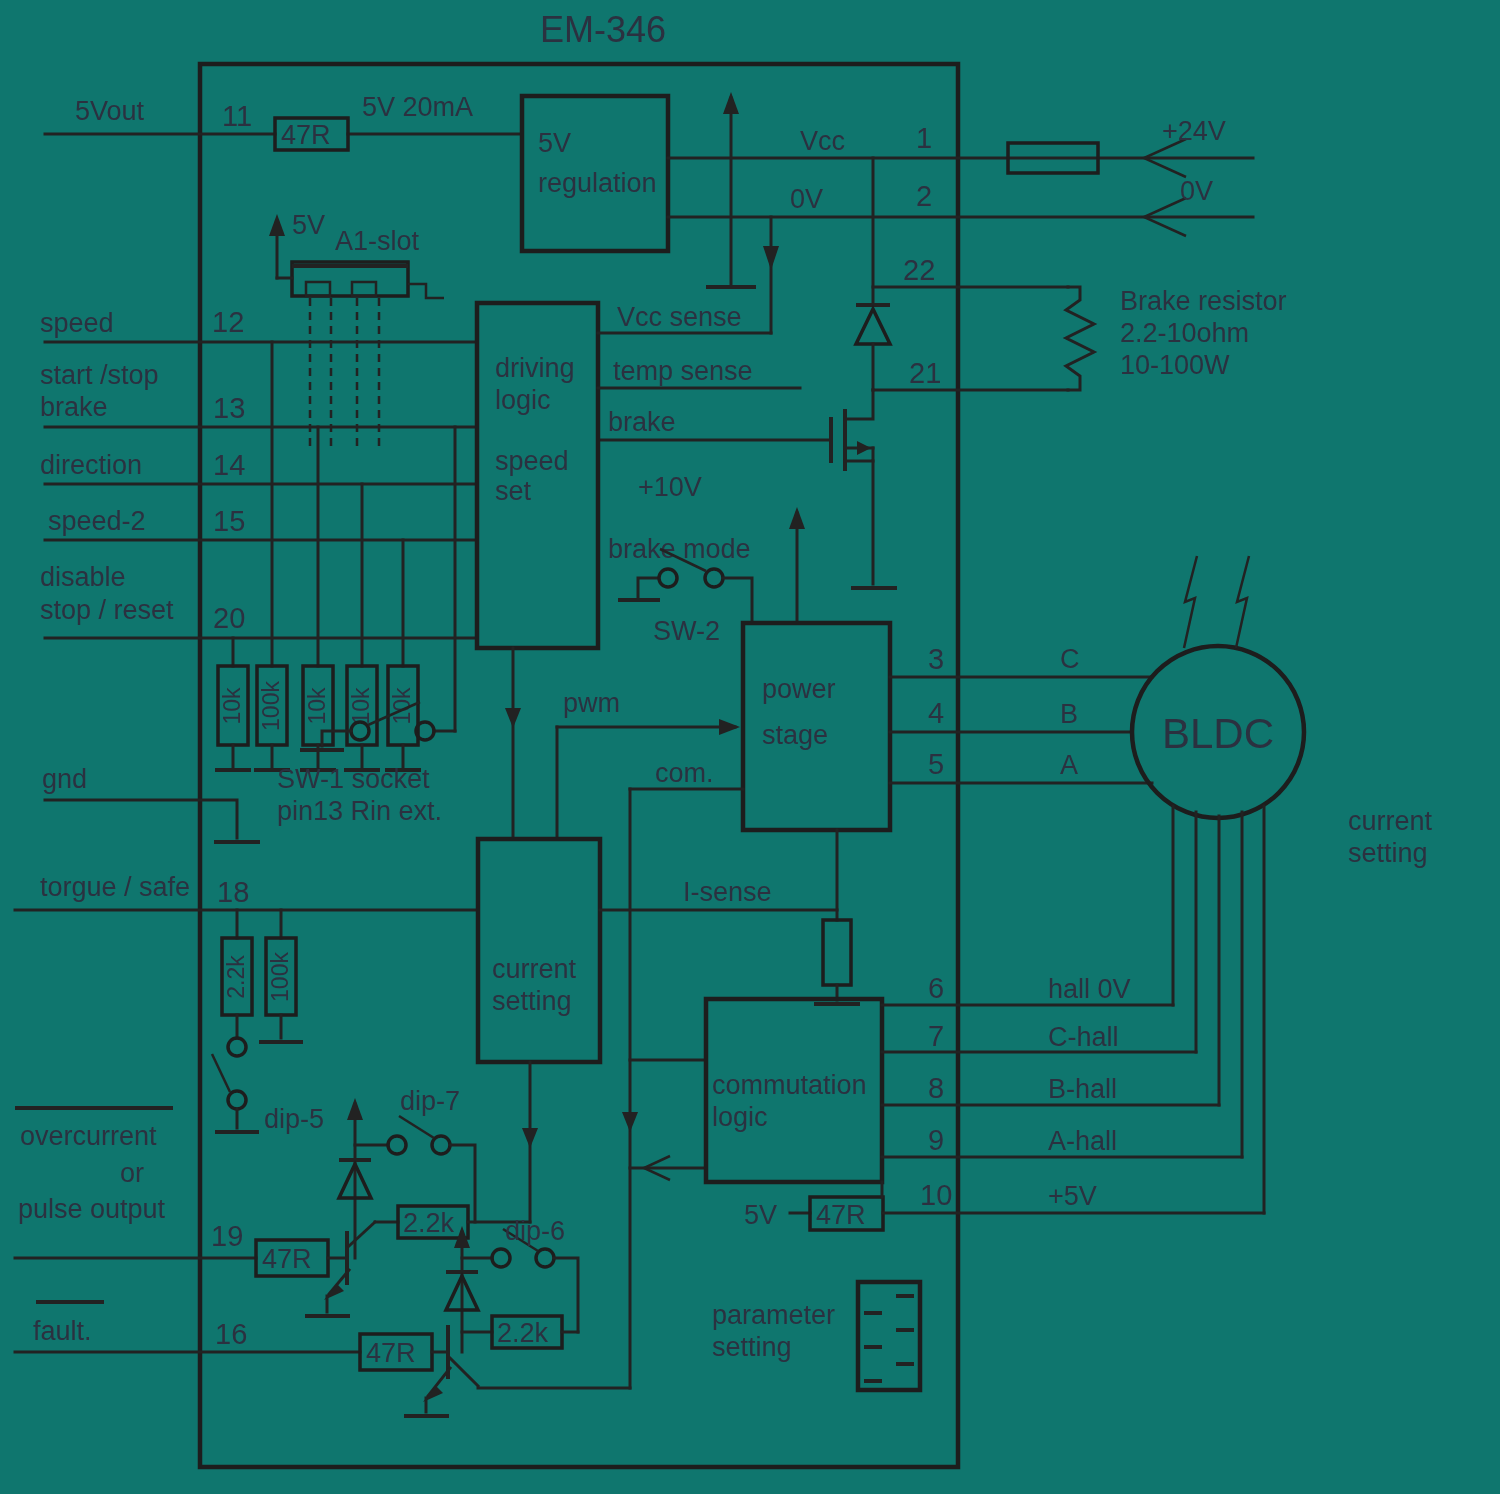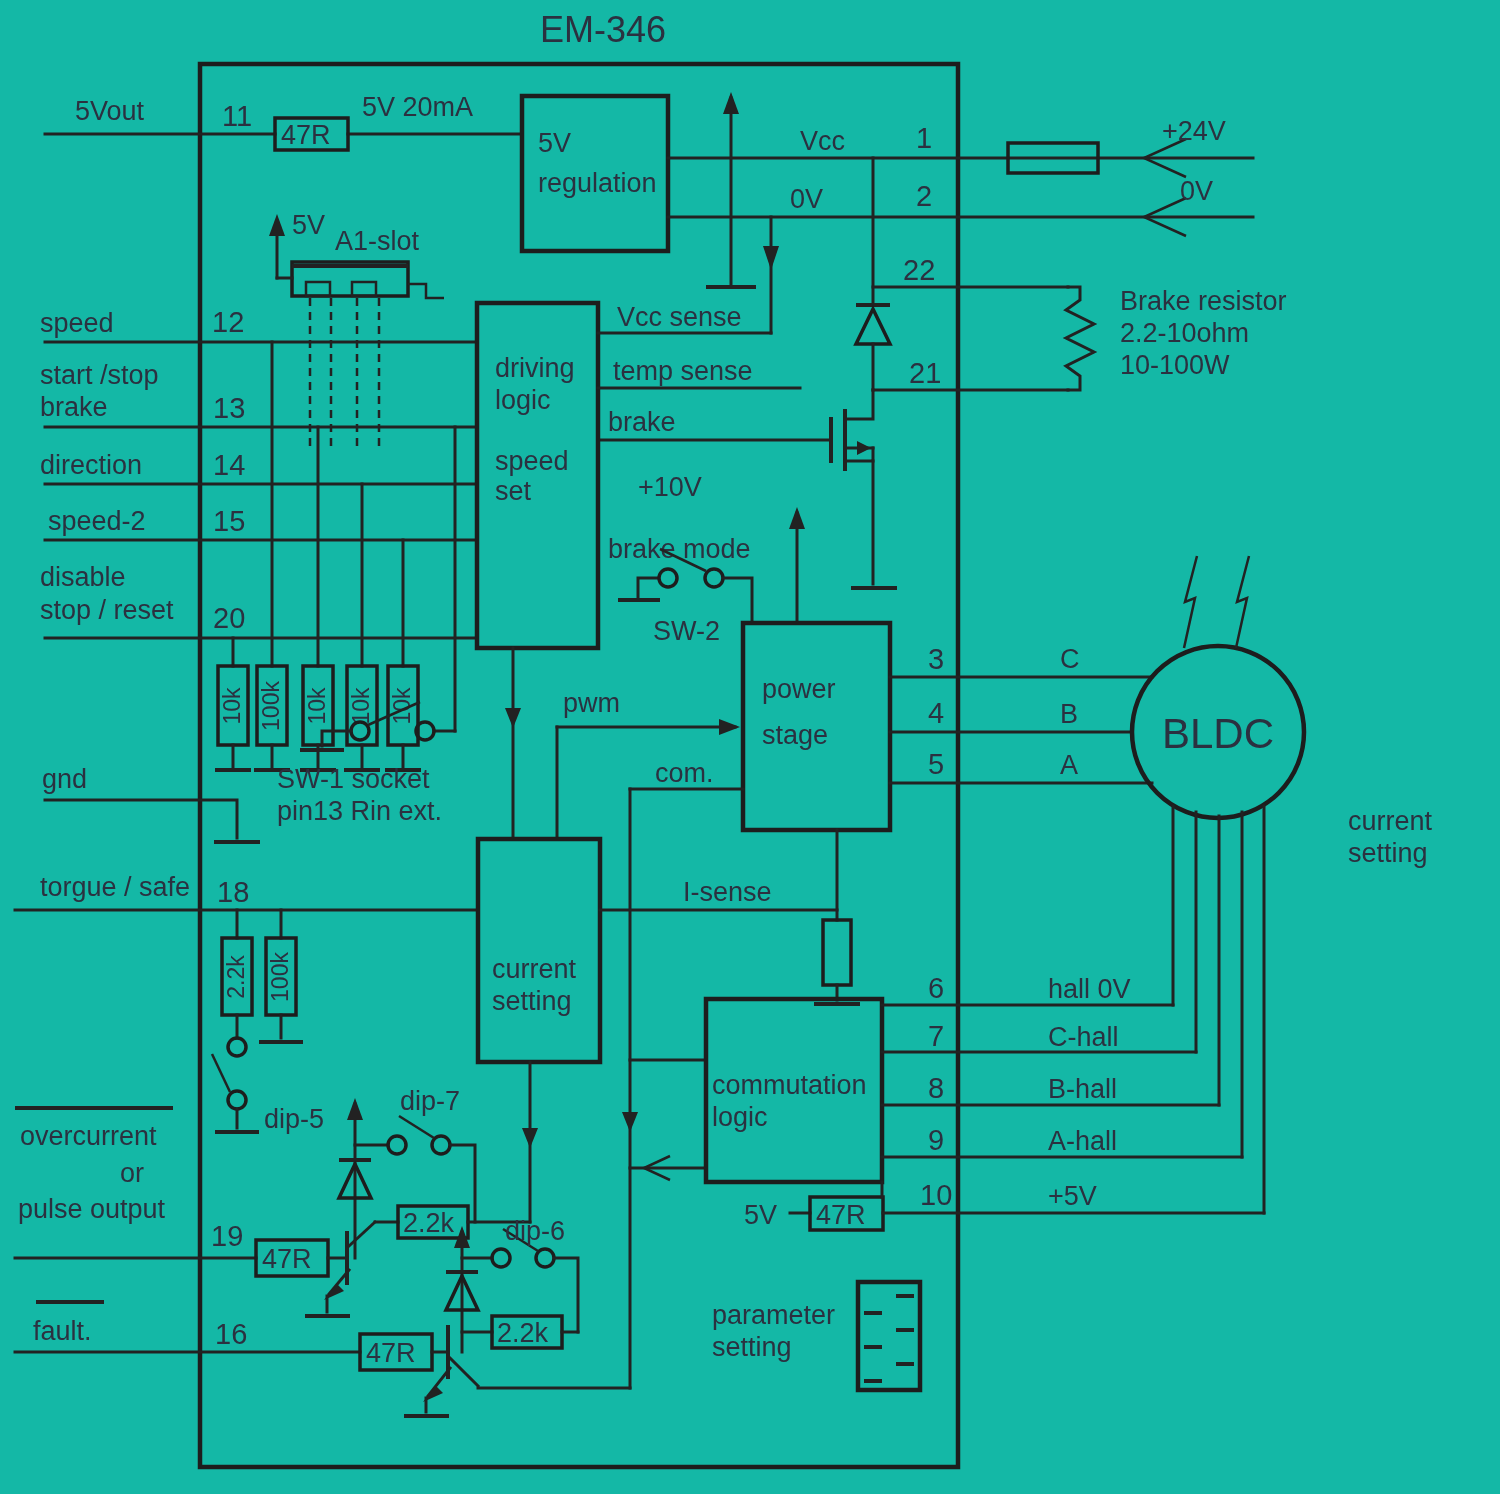--- a/index.html
+++ b/index.html
@@ -3,7 +3,7 @@
 <meta charset="utf-8">
 <style>
   html,body{margin:0;padding:0;background:#fbfbf9;}
-  .page{width:1500px;height:1494px;position:relative;background:#14b8a6;
+  .page{width:1500px;height:1494px;position:relative;background:#0f766e;
         font-family:"Liberation Sans",sans-serif;}
   svg{display:block}
   svg text{fill:#2b3140;font-family:"Liberation Sans","DejaVu Sans",sans-serif;font-size:27px;}

